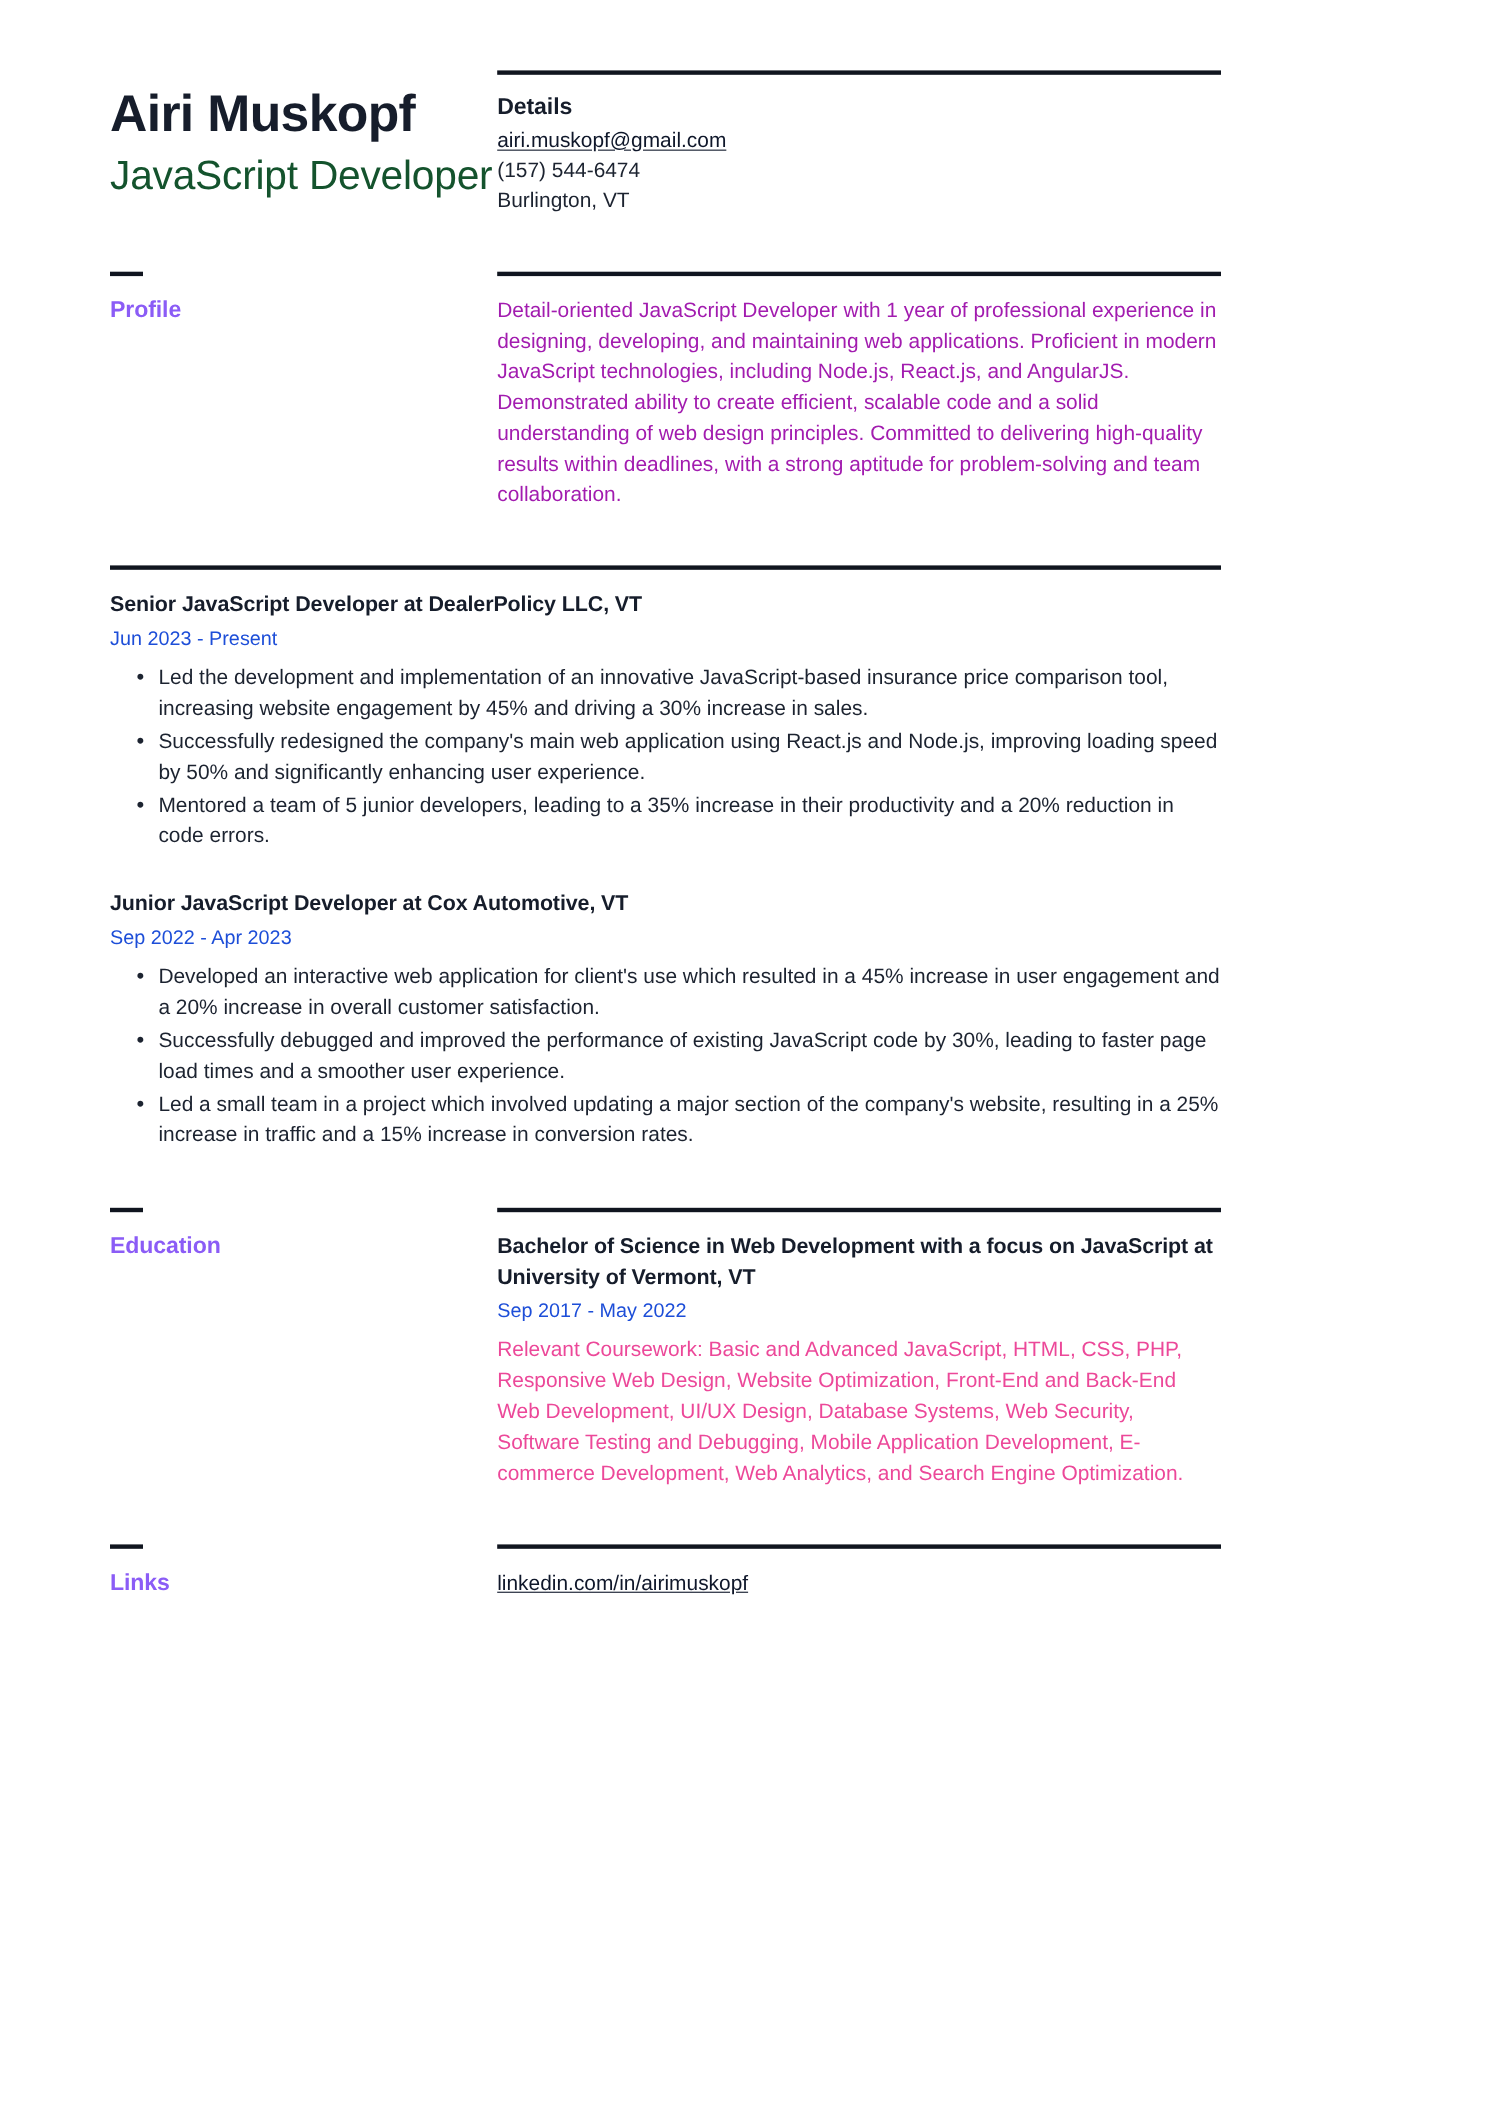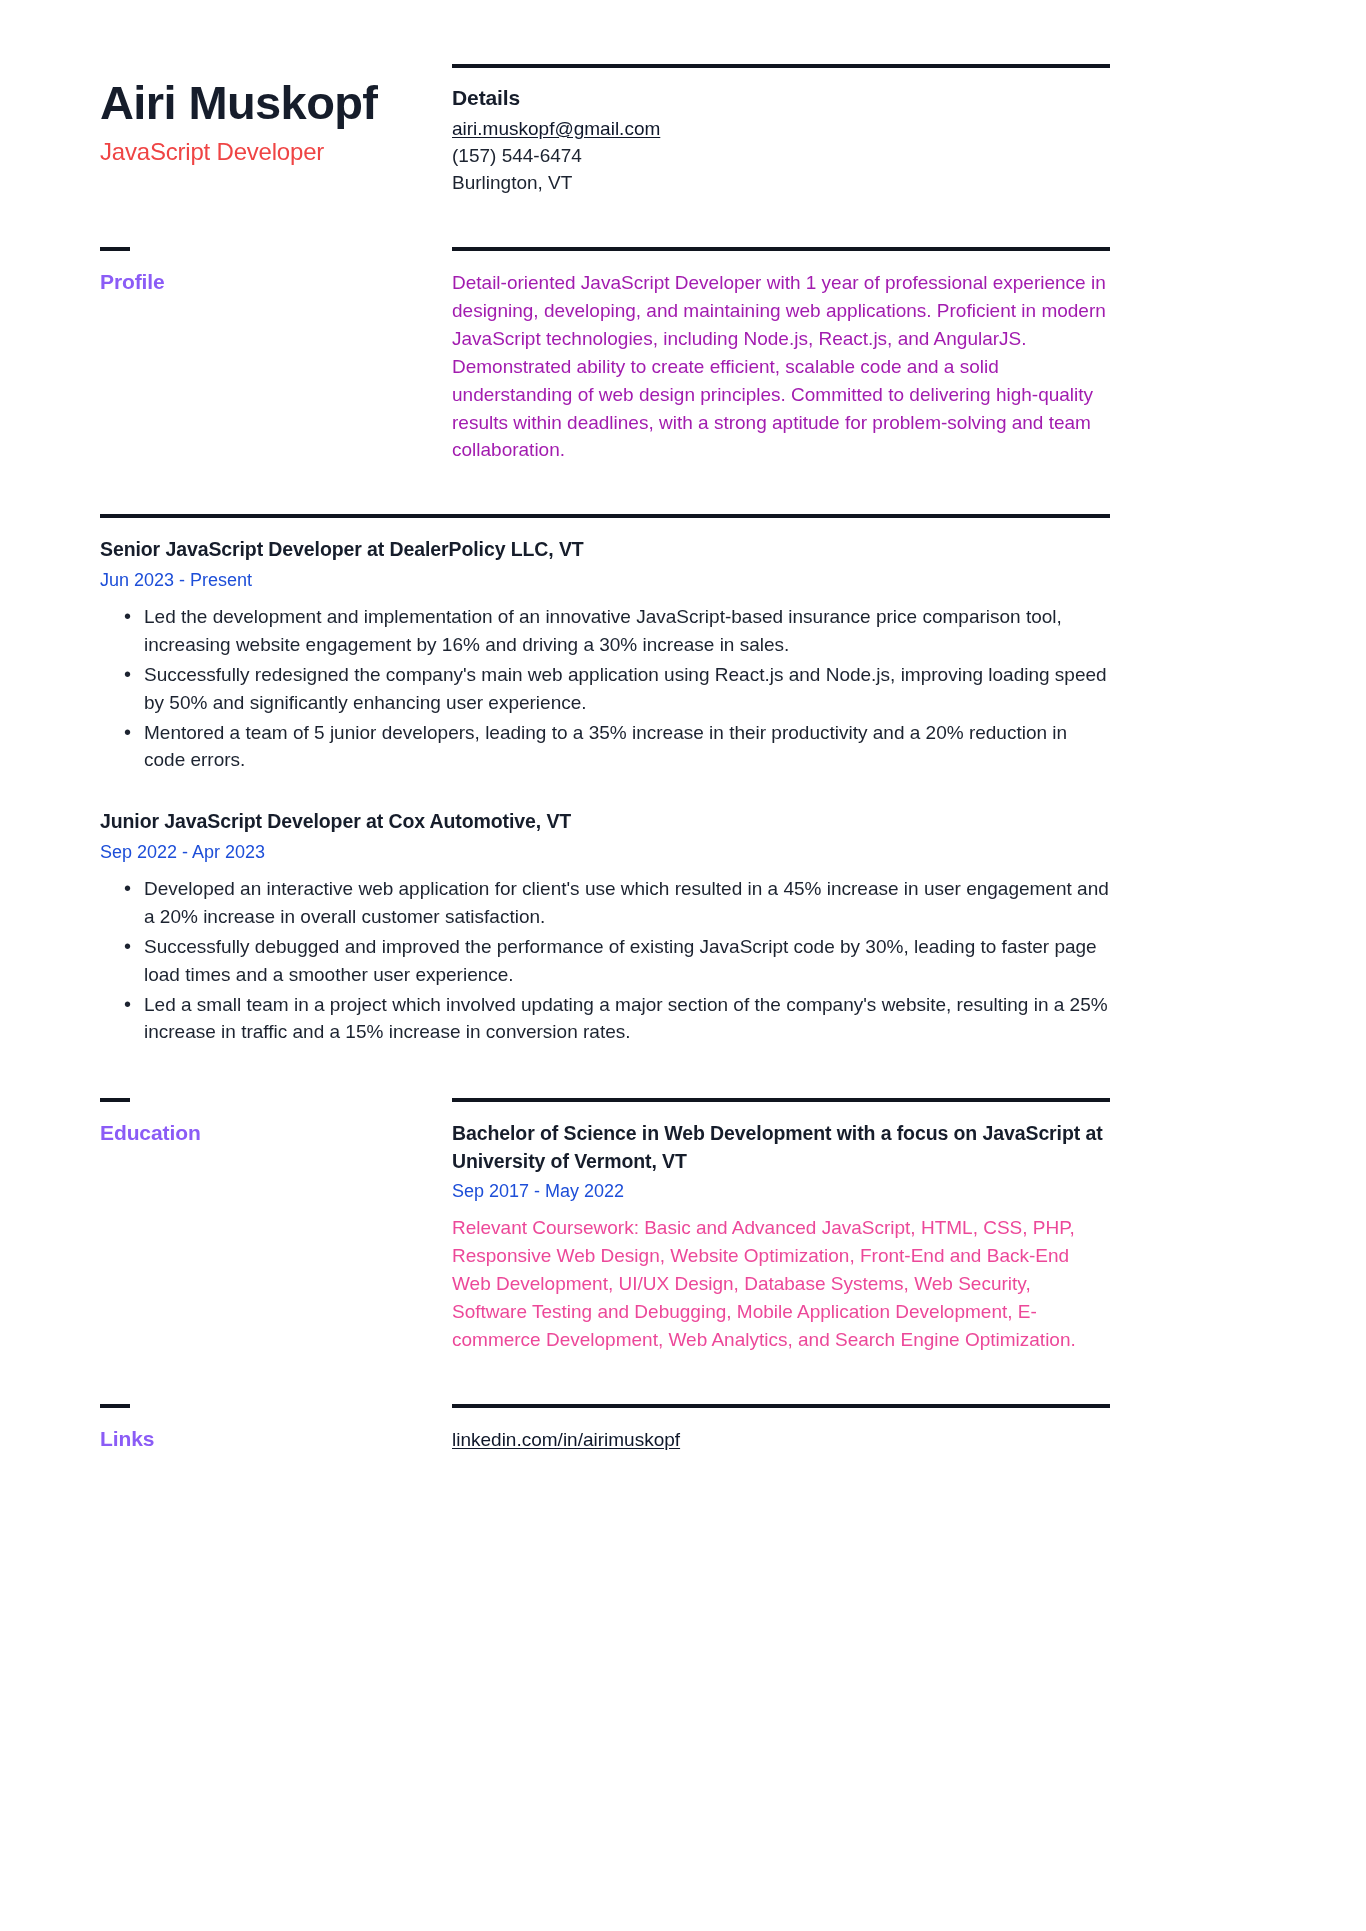--- a/index.html
+++ b/index.html
@@ -44,9 +44,9 @@
     margin: 0;
   }
   .job-title {
-    font-size: 24px;
+    font-size: 37px;
     font-weight: 400;
-    color: #ef4444;
+    color: #14532d;
     line-height: 1.2;
     margin: 10px 0 0 0;
     letter-spacing: -0.2px;

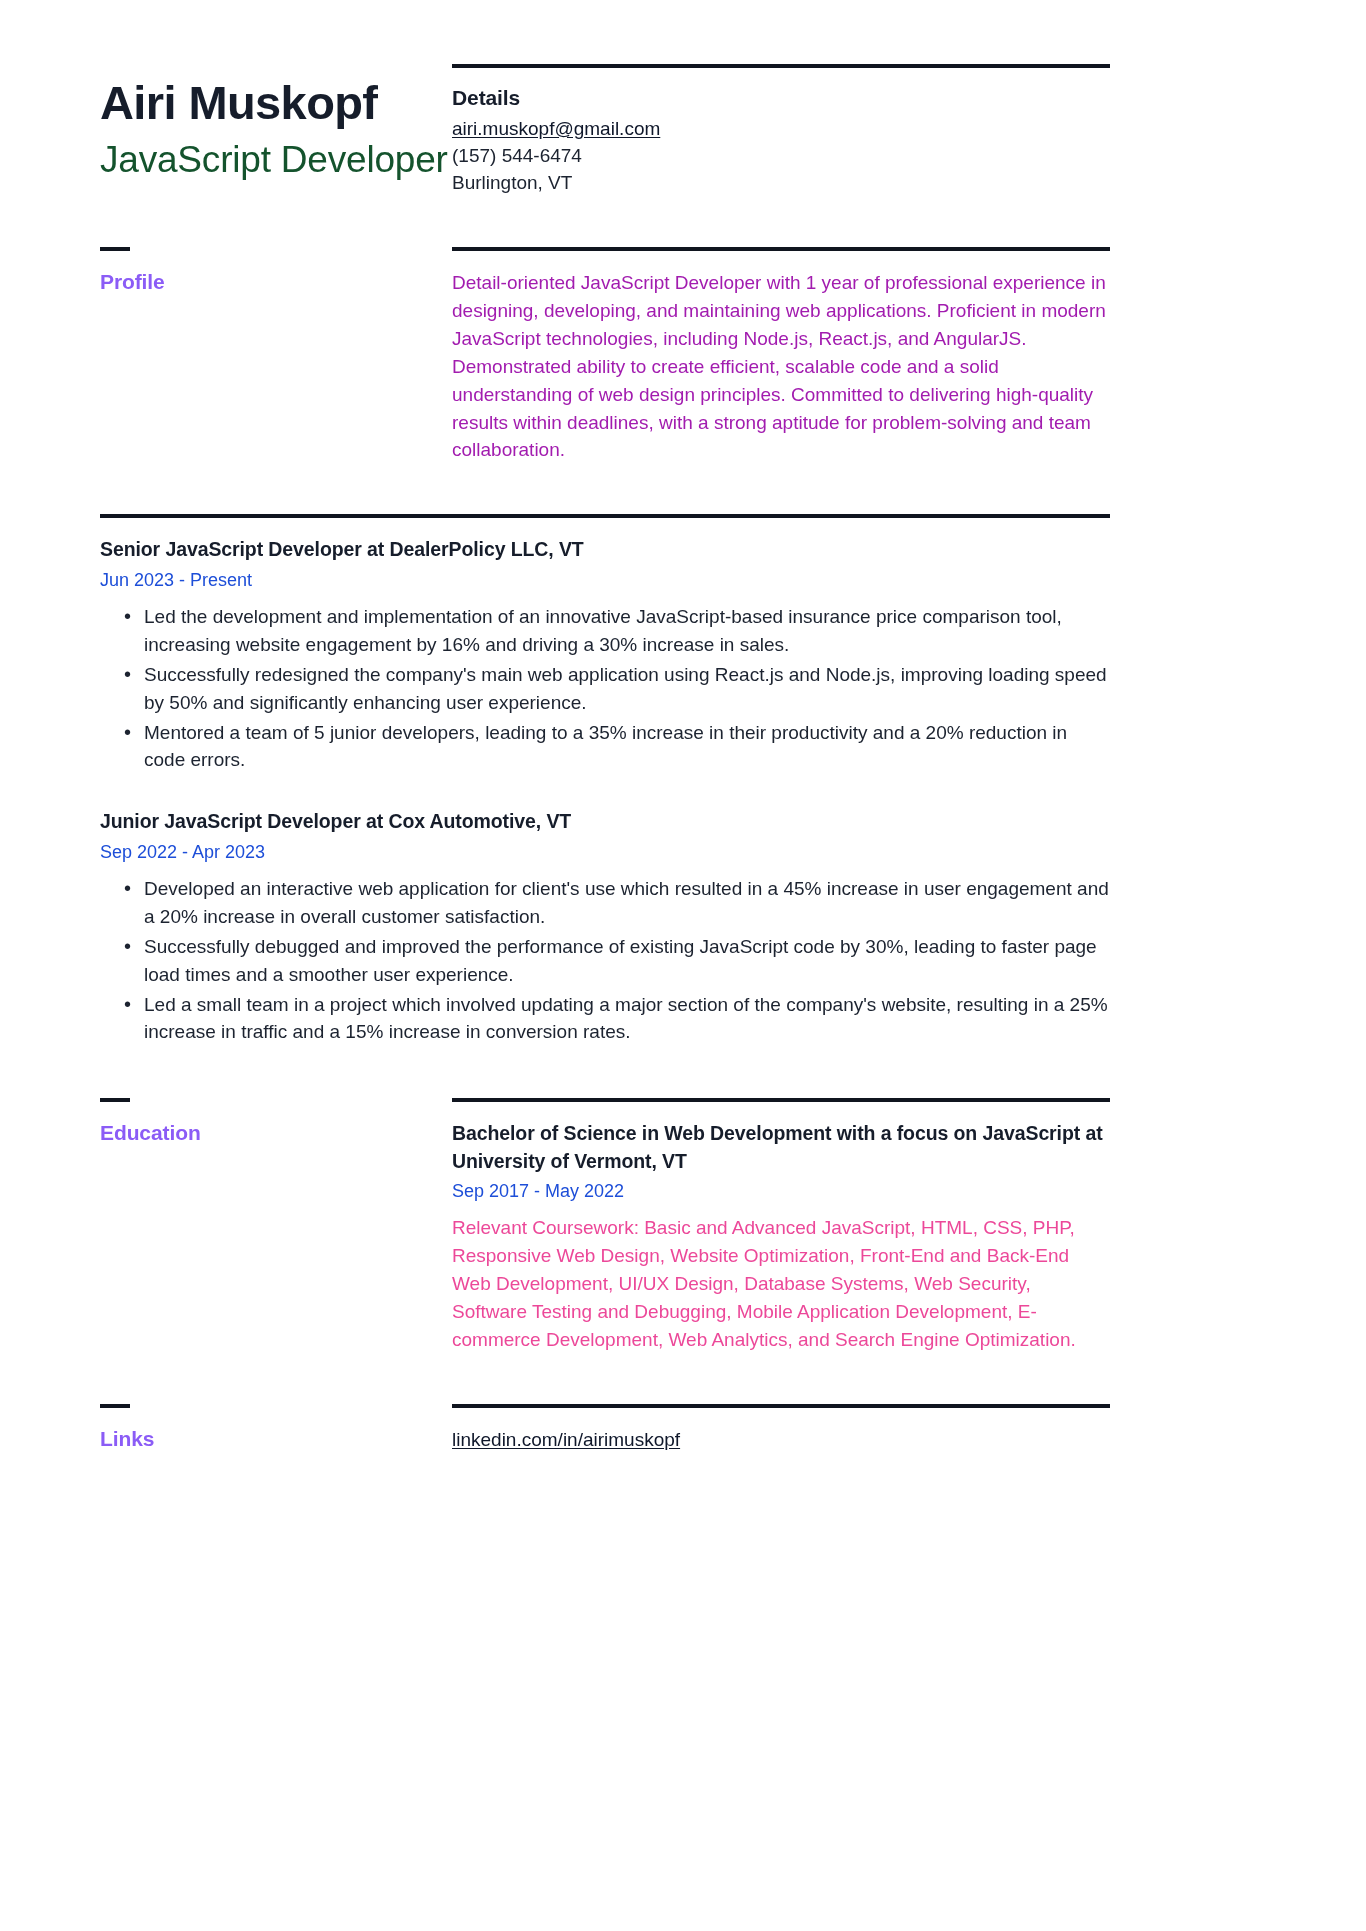--- a/index.html
+++ b/index.html
@@ -207,7 +207,7 @@
         <div class="entry-title">Senior JavaScript Developer at DealerPolicy LLC, VT</div>
         <div class="entry-date">Jun 2023 - Present</div>
         <ul class="bullets">
-          <li>Led the development and implementation of an innovative JavaScript-based insurance price comparison tool, increasing website engagement by 16% and driving a 30% increase in sales.</li>
+          <li>Led the development and implementation of an innovative JavaScript-based insurance price comparison tool, increasing website engagement by 45% and driving a 30% increase in sales.</li>
           <li>Successfully redesigned the company's main web application using React.js and Node.js, improving loading speed by 50% and significantly enhancing user experience.</li>
           <li>Mentored a team of 5 junior developers, leading to a 35% increase in their productivity and a 20% reduction in code errors.</li>
         </ul>

